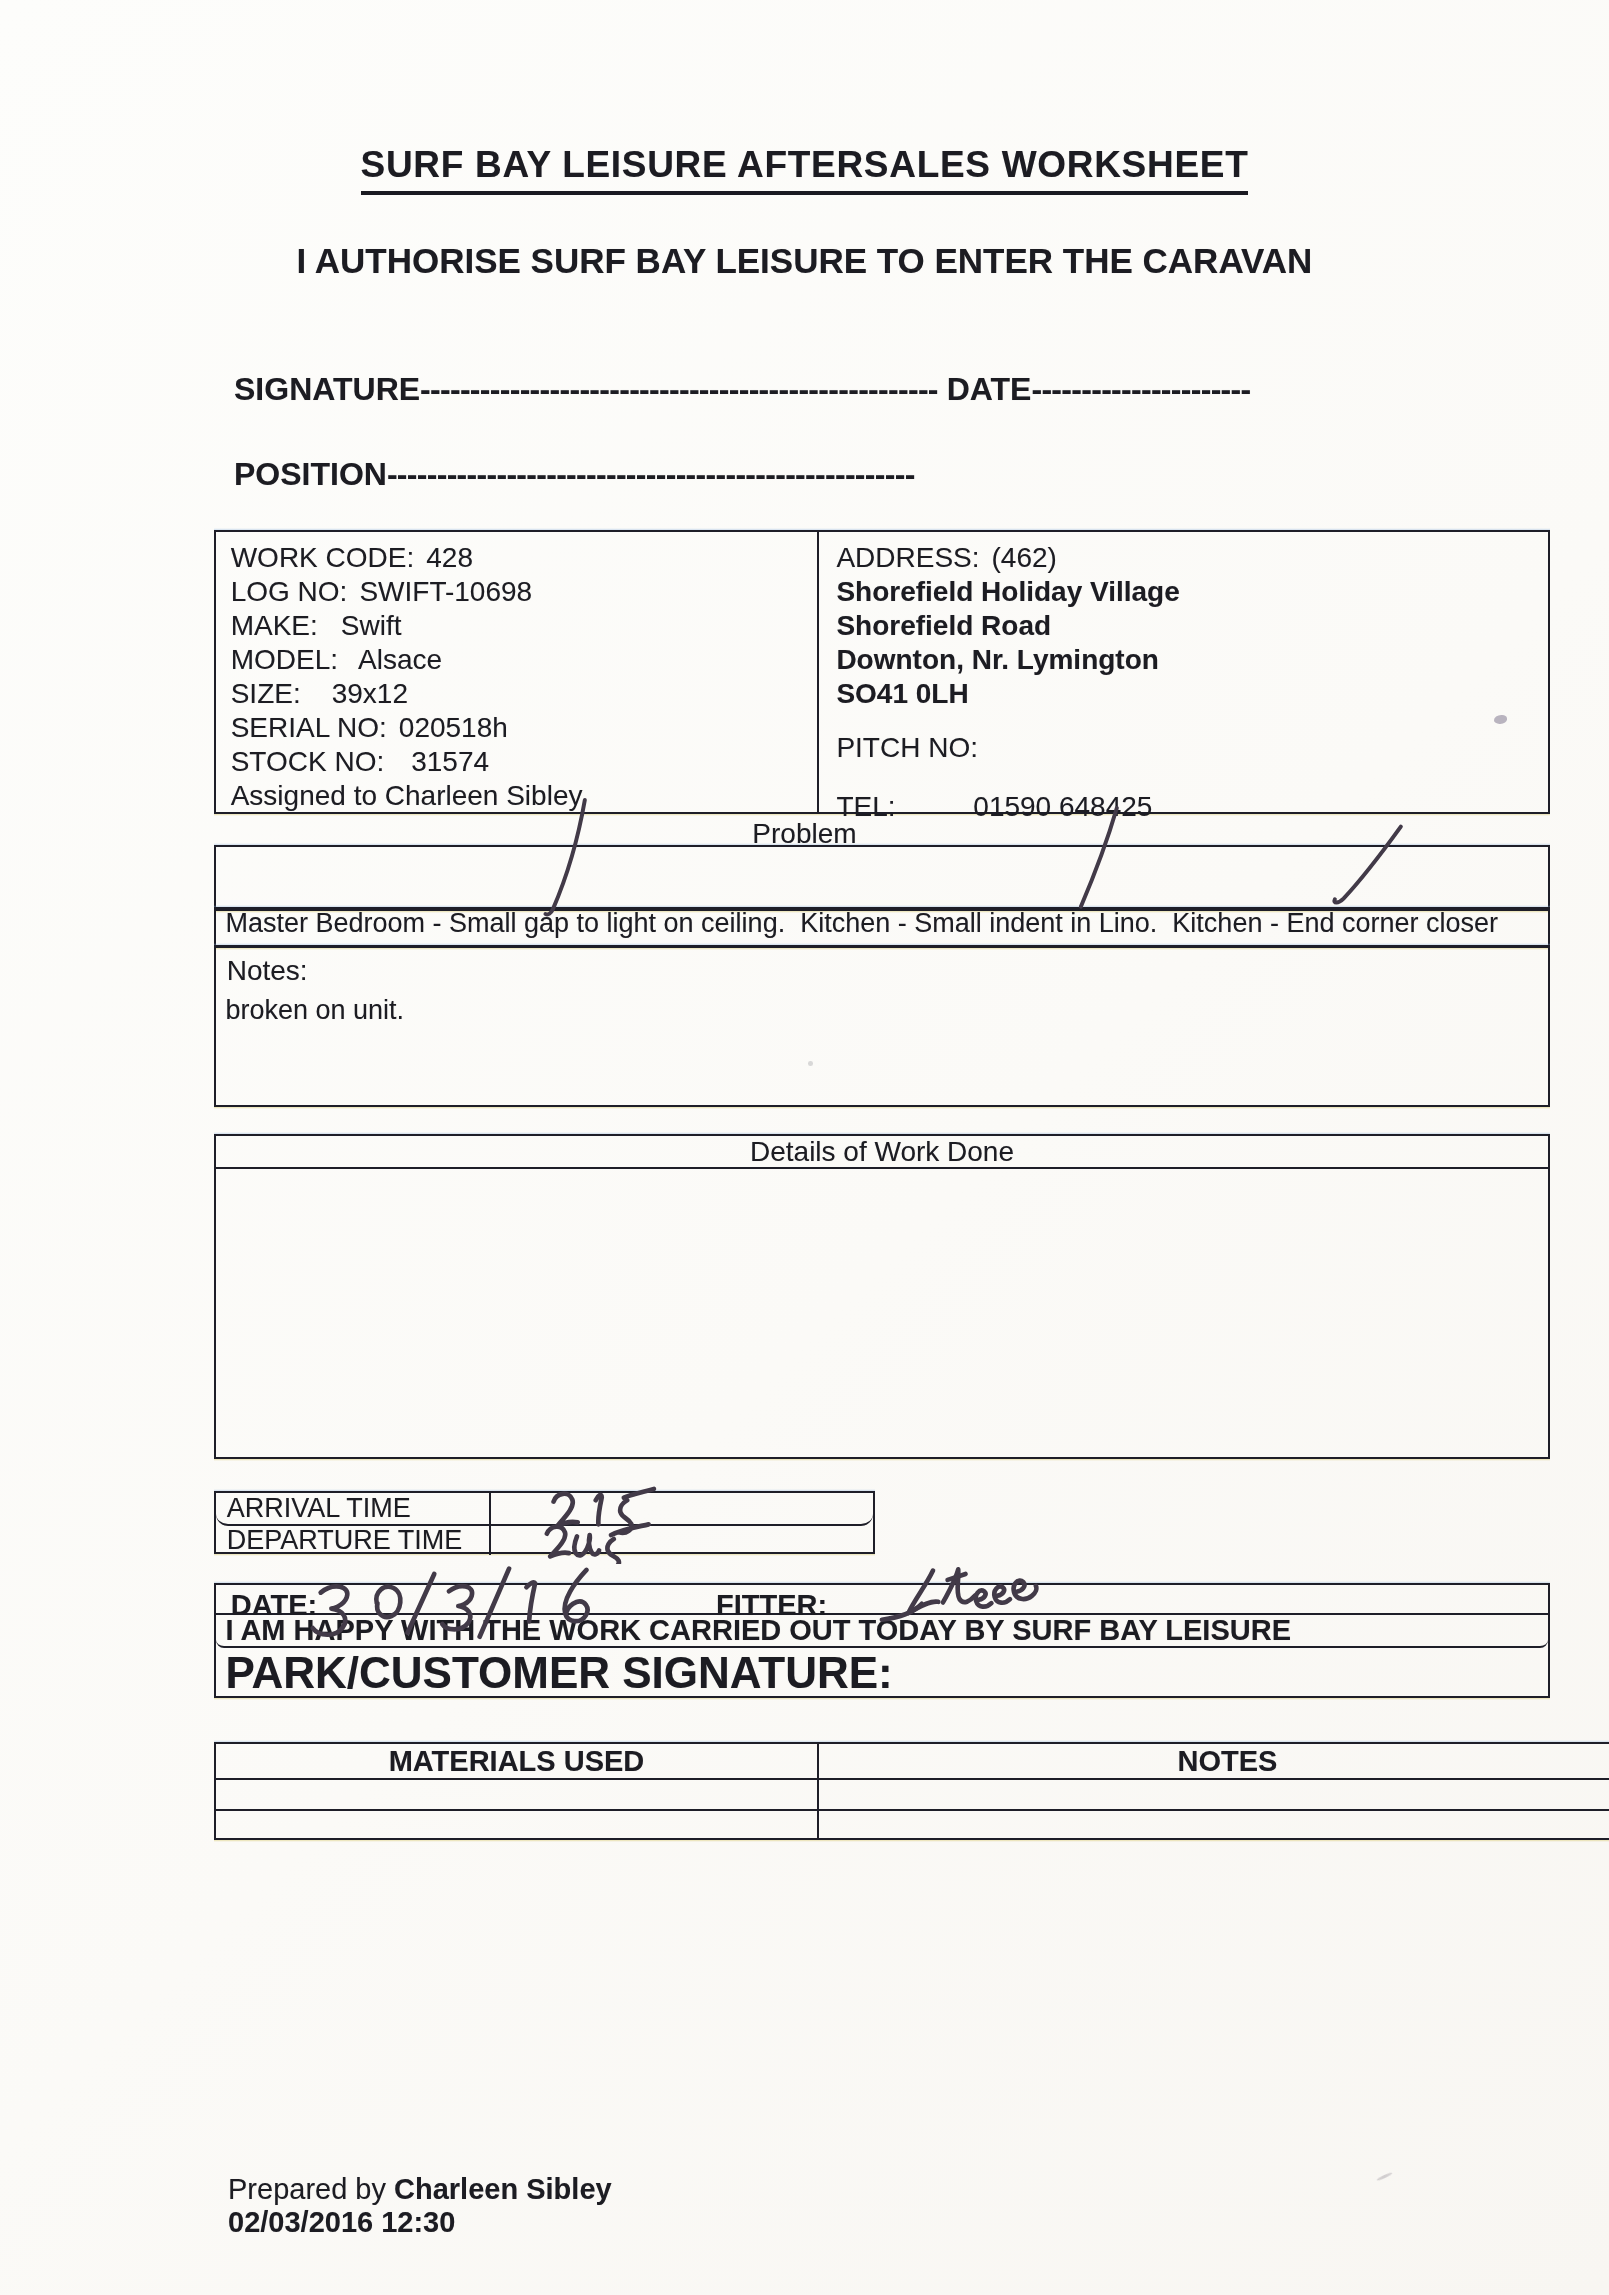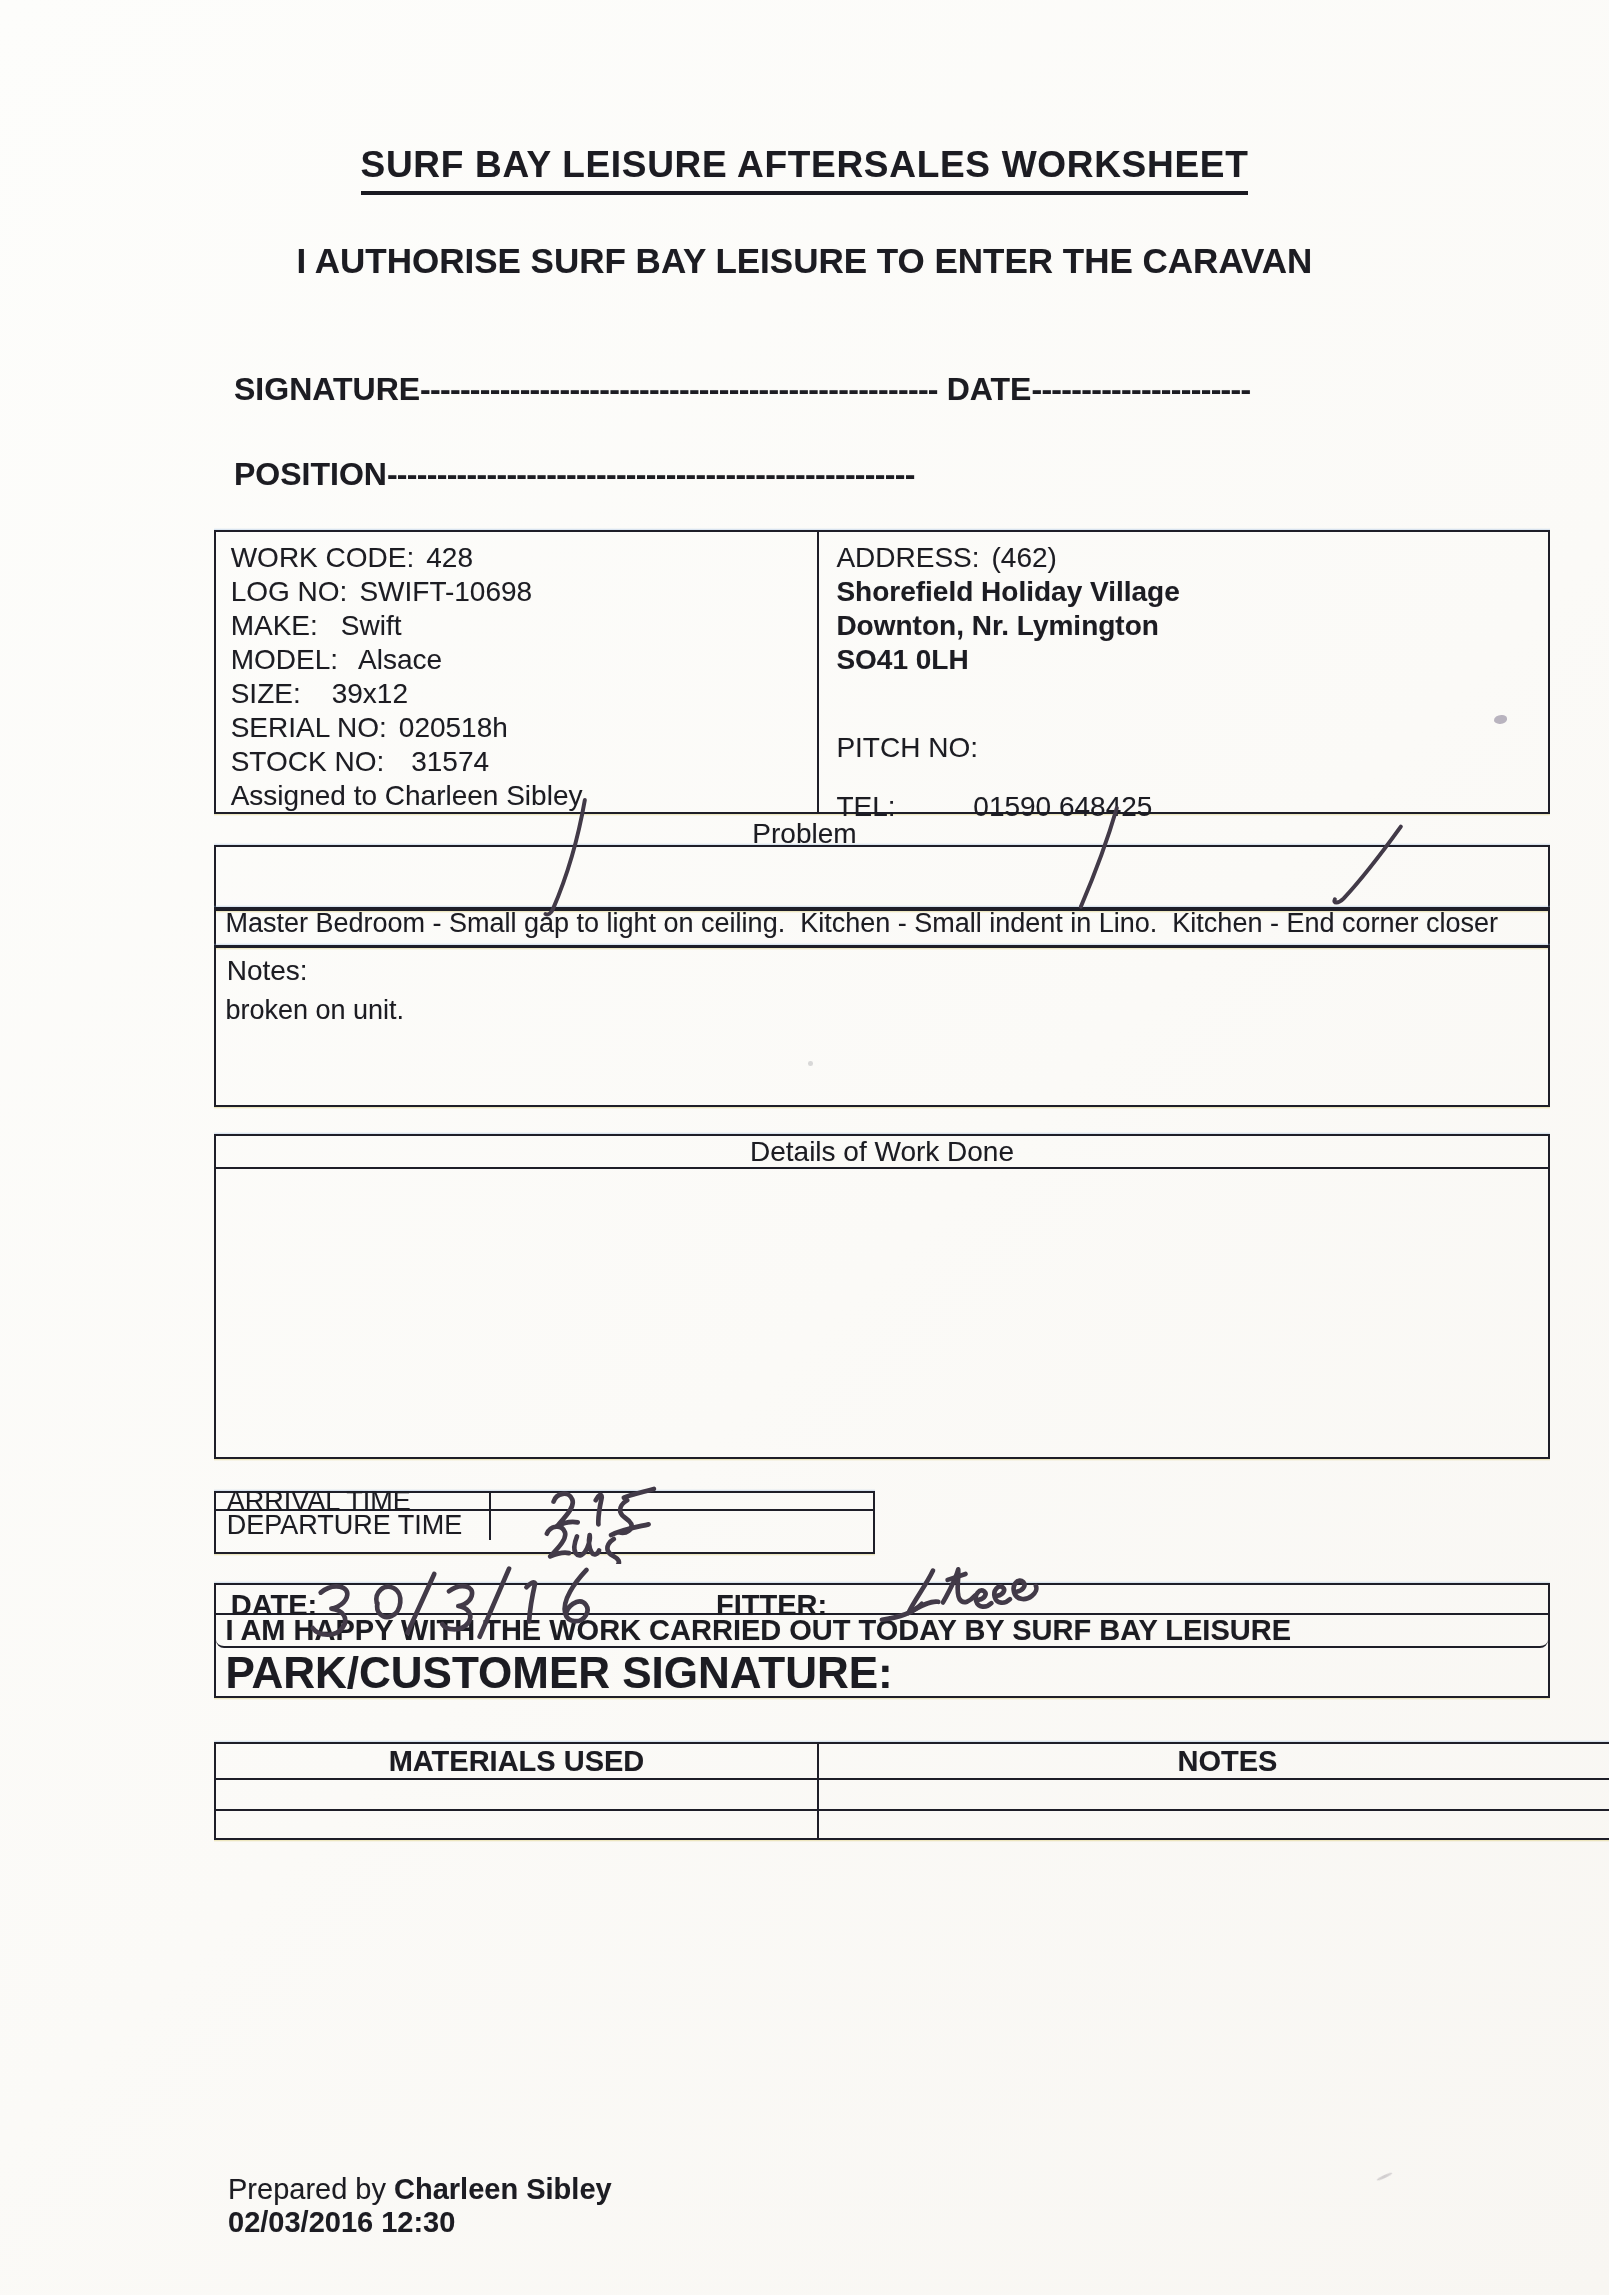--- a/index.html
+++ b/index.html
@@ -108,6 +108,7 @@
     <div class="info-right scan-text">
       <div class="info-row"><span>ADDRESS:</span><span class="val">(462)</span></div>
       <div class="info-row b">Shorefield Holiday Village</div>
+      <div class="info-row b">Shorefield Road</div>
       <div class="info-row b">Downton, Nr. Lymington</div>
       <div class="info-row b">SO41 0LH</div>
       <div class="abs" style="left:17.4px;top:200px;font-size:28px;">PITCH NO:</div>

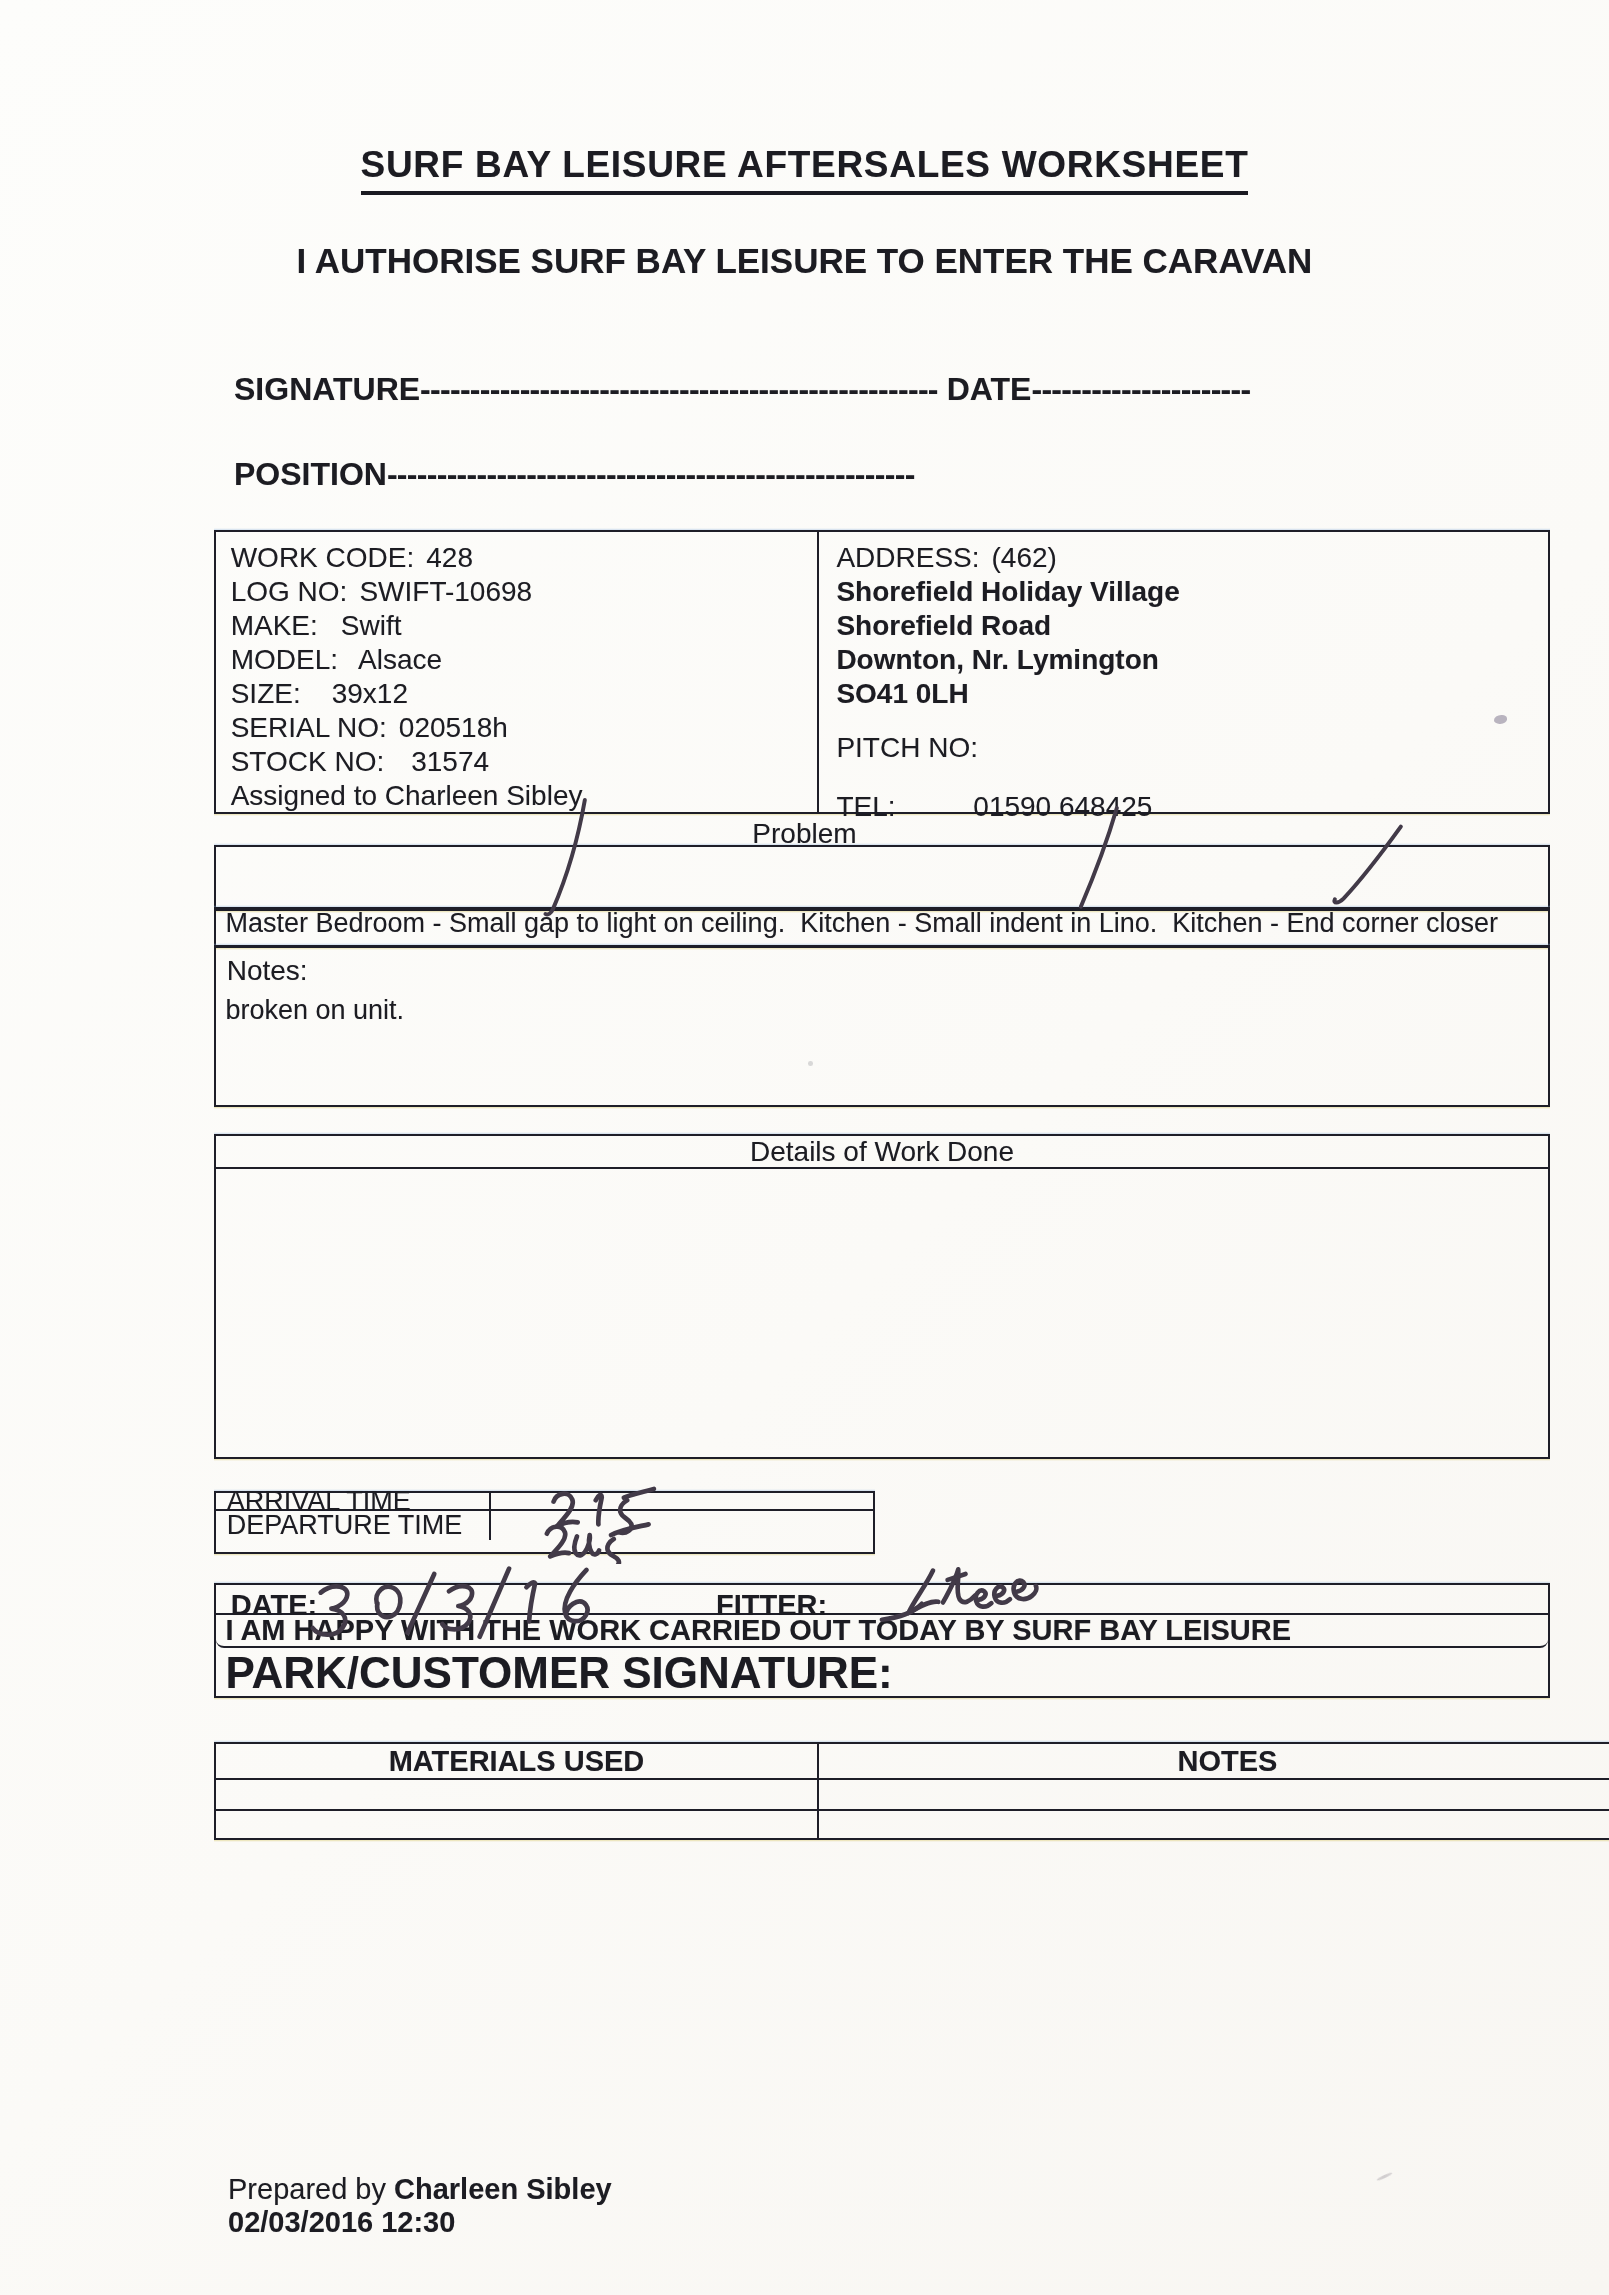--- a/index.html
+++ b/index.html
@@ -46,7 +46,7 @@
 
   .times-table{left:214px;top:1491px;width:661px;height:63px;}
   .times-row{display:flex;height:29px;box-sizing:border-box;}
-  .times-row.first{border-bottom:2.7px solid #1e1e28;height:18px;}
+  .times-row.first{border-bottom:2.7px solid #1e1e28;height:33px;border-radius:12px;}
   .times-label{width:275px;border-right:2.7px solid #1e1e28;box-sizing:border-box;display:flex;align-items:center;padding-left:10.7px;font-size:27px;}
   .times-value{flex:1;}
 

